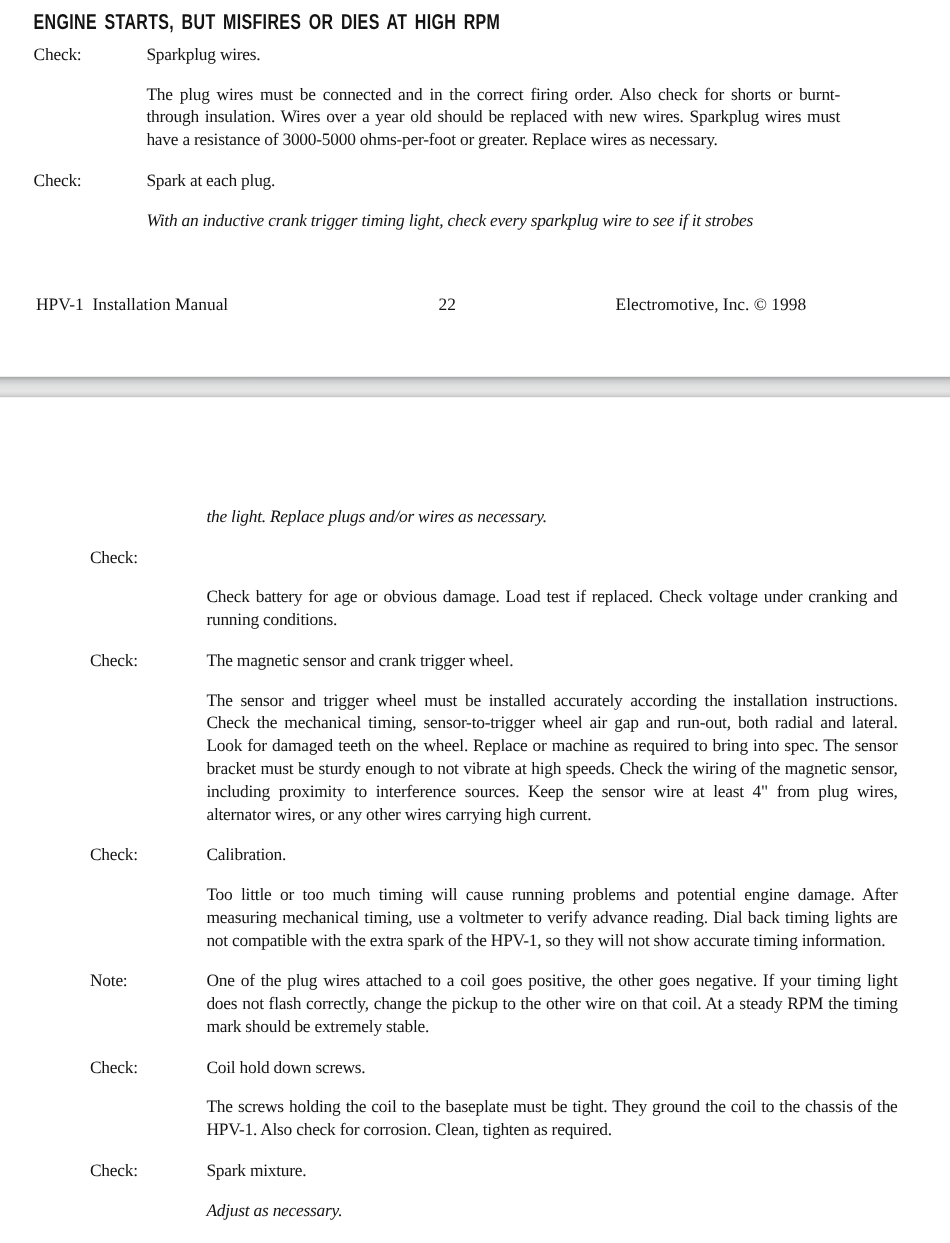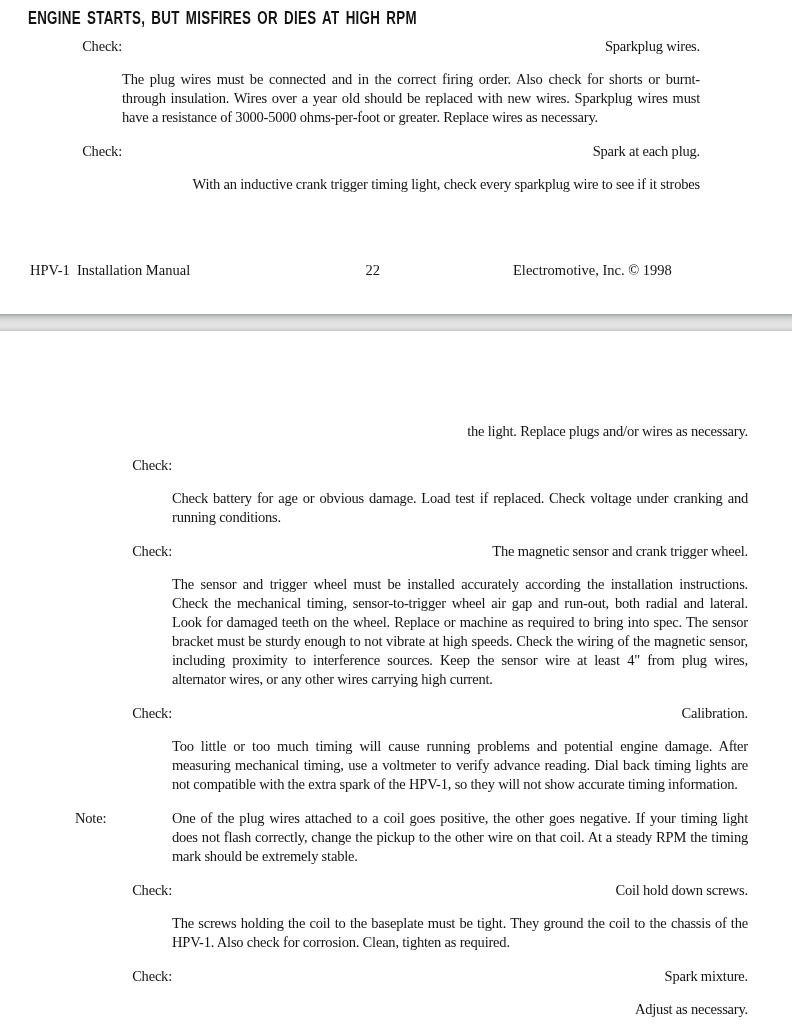--- a/index.html
+++ b/index.html
@@ -50,7 +50,7 @@
   .page-top .row    { grid-template-columns: 94px 578px; }
   .page-bottom .row { grid-template-columns: 97px 576px; }
 
-  .title-row { margin-bottom: 14px; text-align: right; }
+  .title-row { margin-bottom: 14px; }
   .para-row  { margin-bottom: 15px; }
   .row:last-child { margin-bottom: 0; }
 

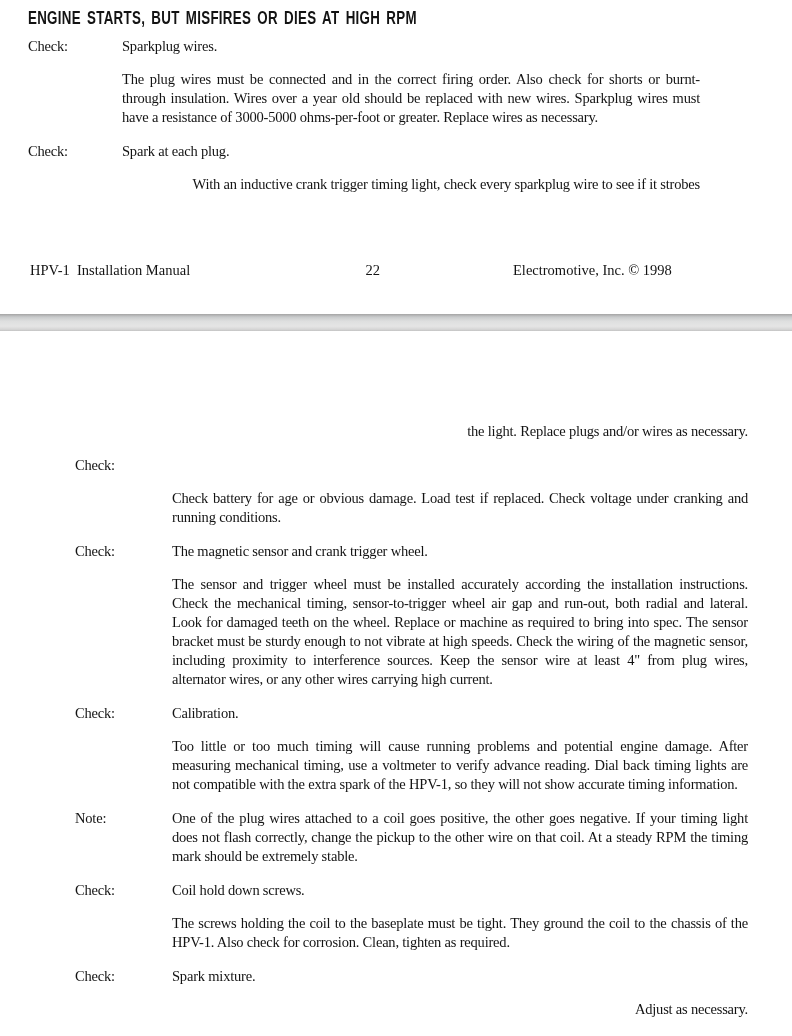--- a/index.html
+++ b/index.html
@@ -63,7 +63,7 @@
     margin: 0;
     text-align: justify;
   }
-  .single { text-align: right; }
+  .single { text-align: left; font-style: italic; }
 
   .footer {
     position: absolute;

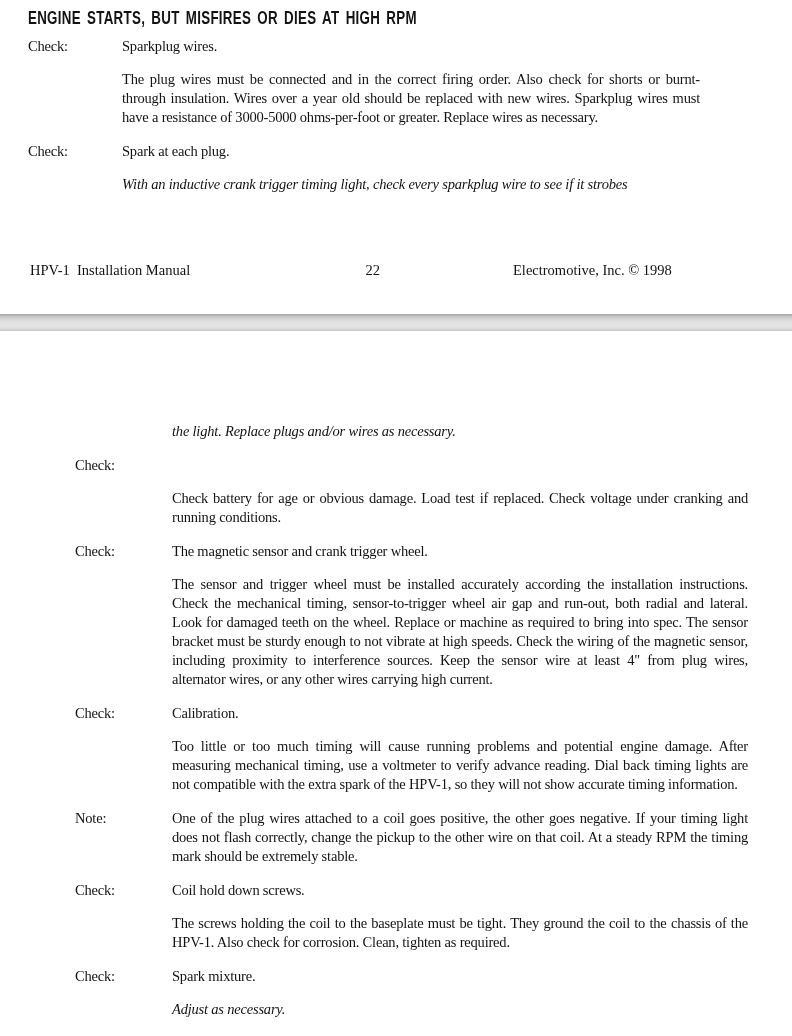--- a/index.html
+++ b/index.html
@@ -67,7 +67,7 @@
 
   .footer {
     position: absolute;
-    top: 262px; left: 0;
+    top: 246px; left: 0;
     width: 792px; height: 20px;
     font-size: 14.5px;
   }

